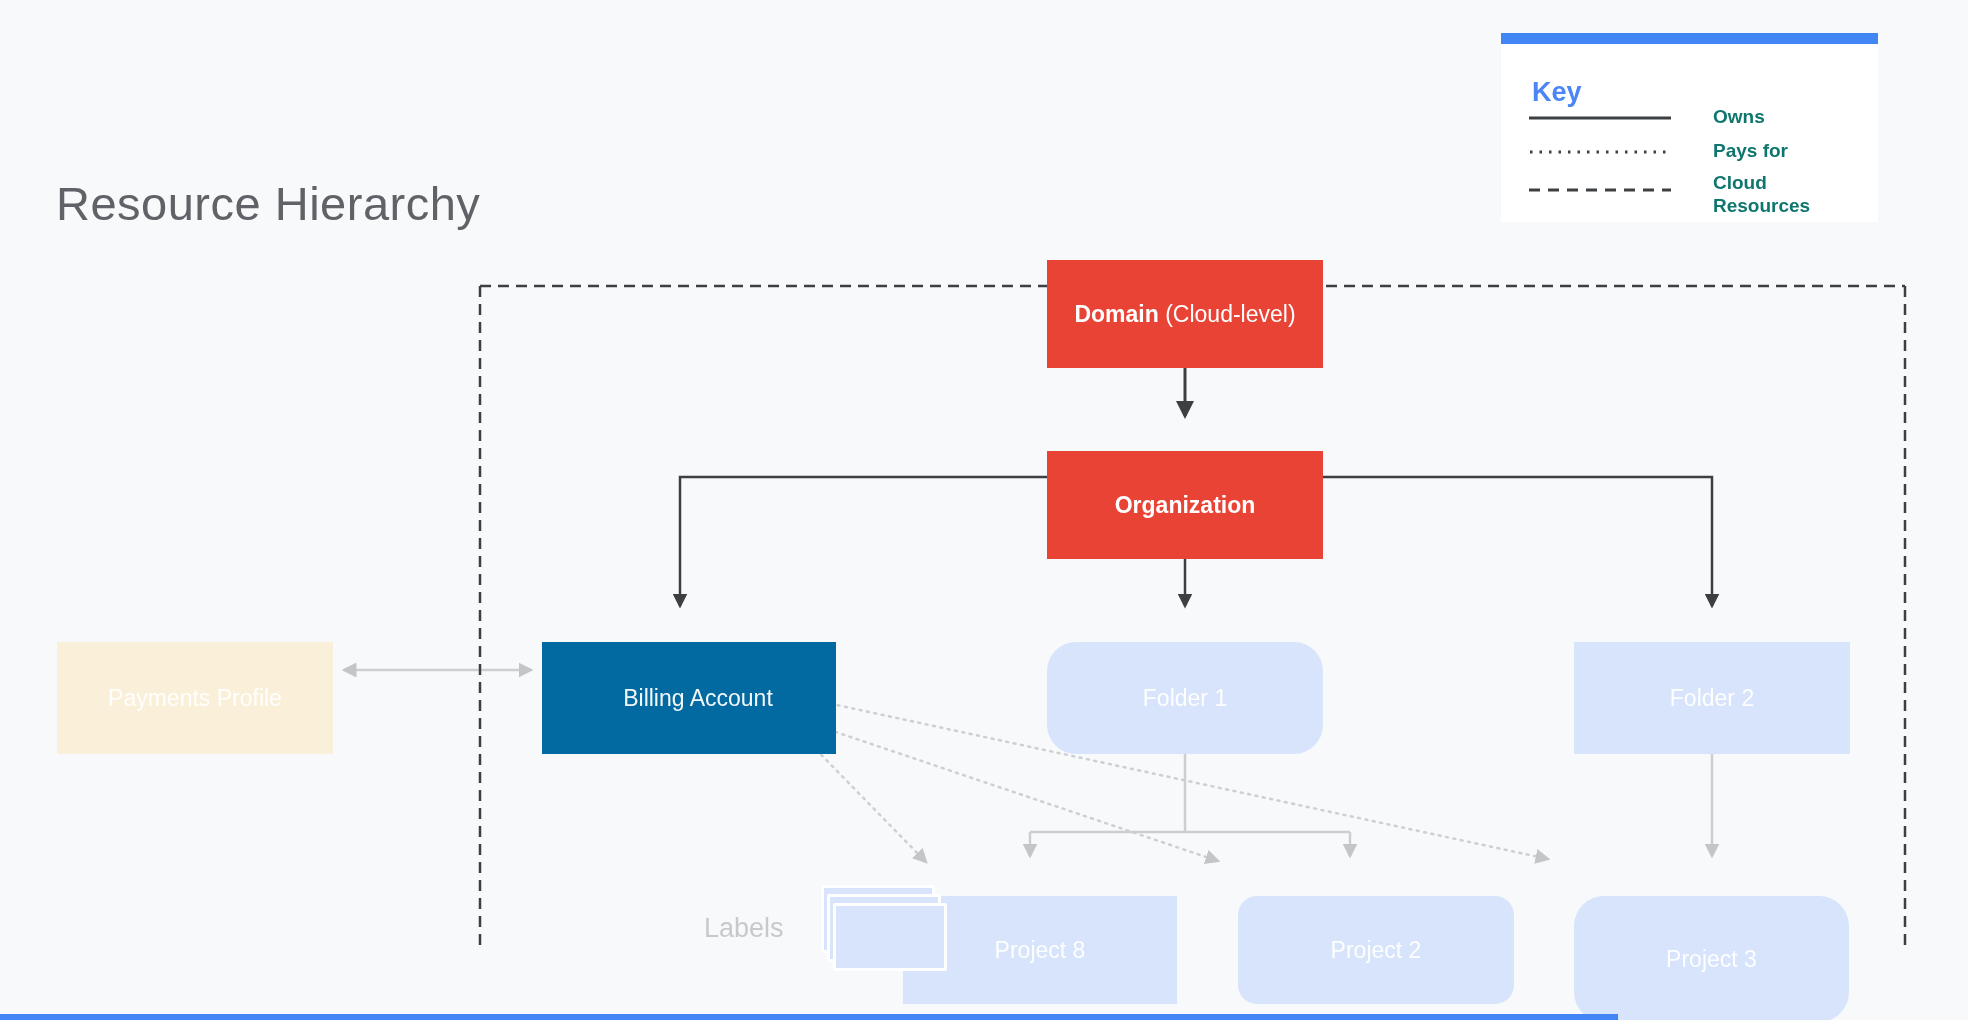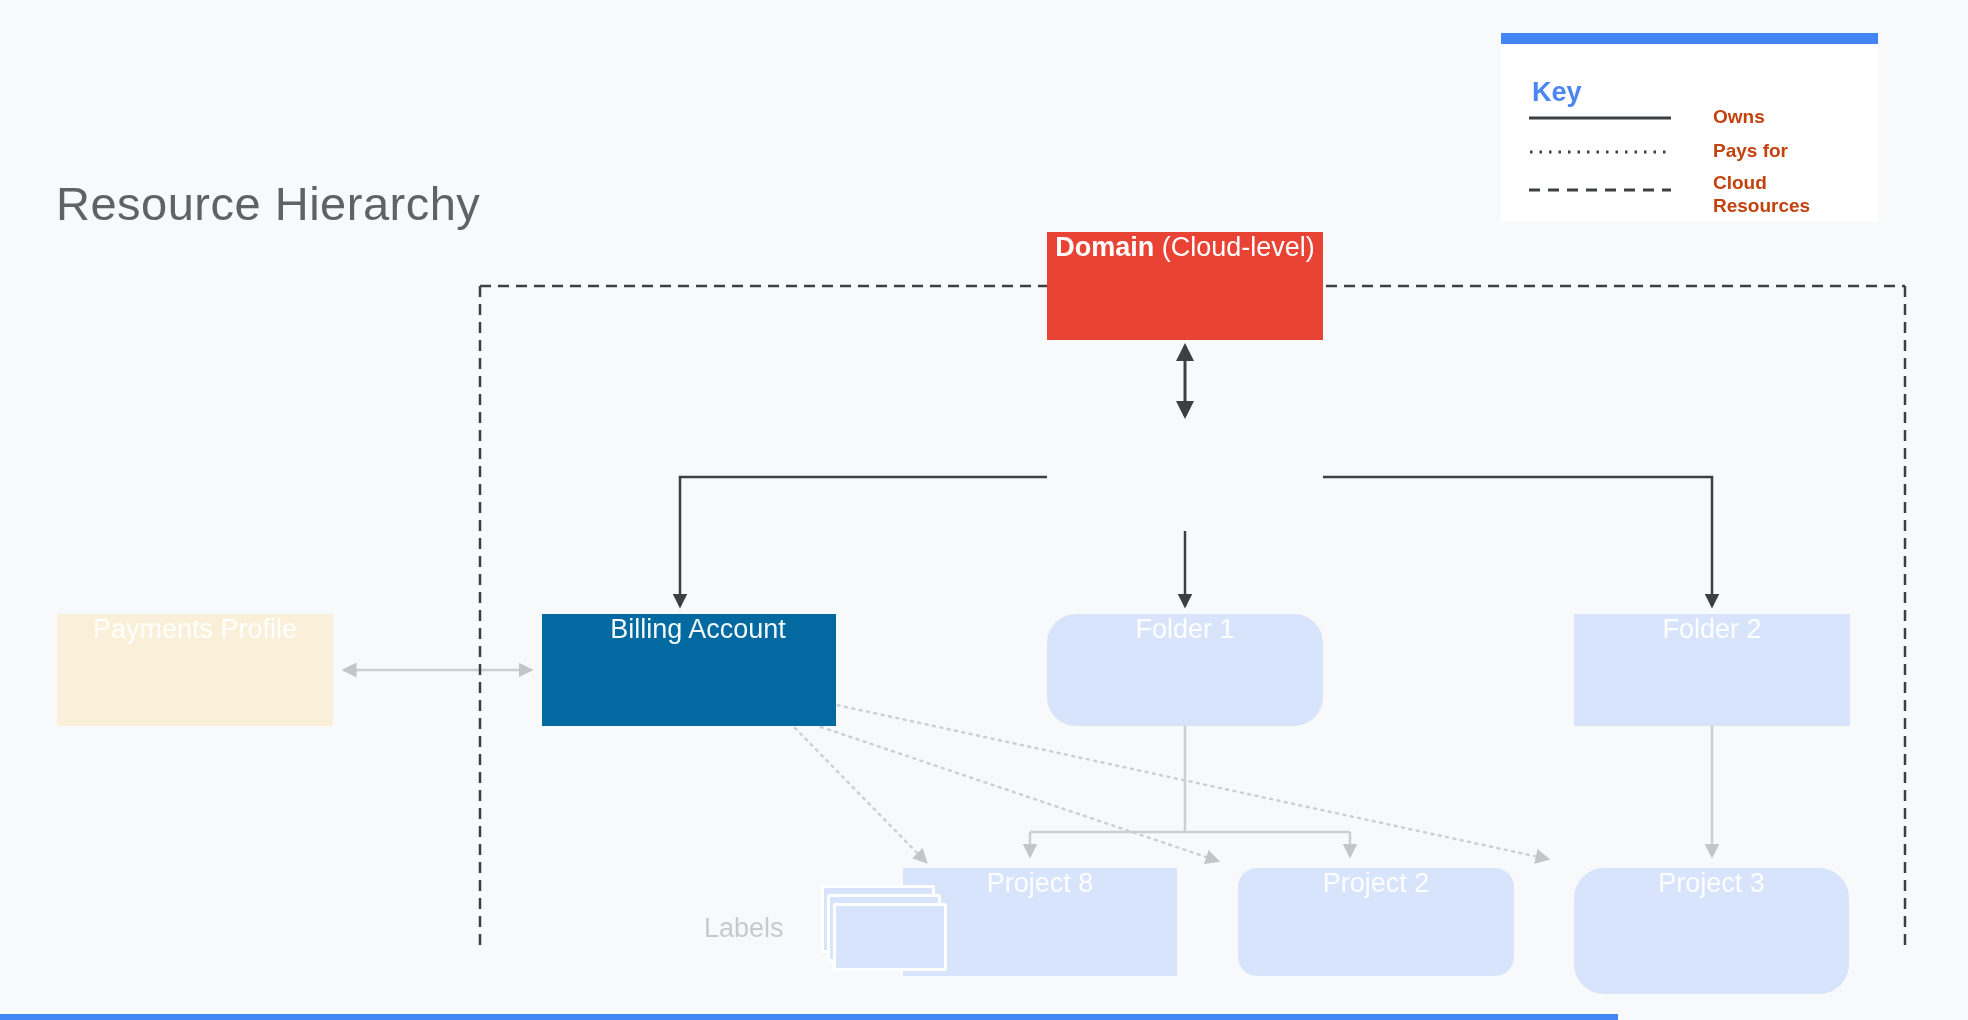--- a/index.html
+++ b/index.html
@@ -64,7 +64,7 @@
   .key-sample { position:absolute; left:28px; width:142px; height:6px; }
   .key-label  {
     position:absolute; left:212px; width:155px;
-    font-size:19px; font-weight:bold; color:#c2410c; line-height:23px;
+    font-size:19px; font-weight:bold; color:#0f766e; line-height:23px;
   }
   .ks1 { top:82px; }  .kl1 { top:72px; }
   .ks2 { top:116px; } .kl2 { top:106px; }

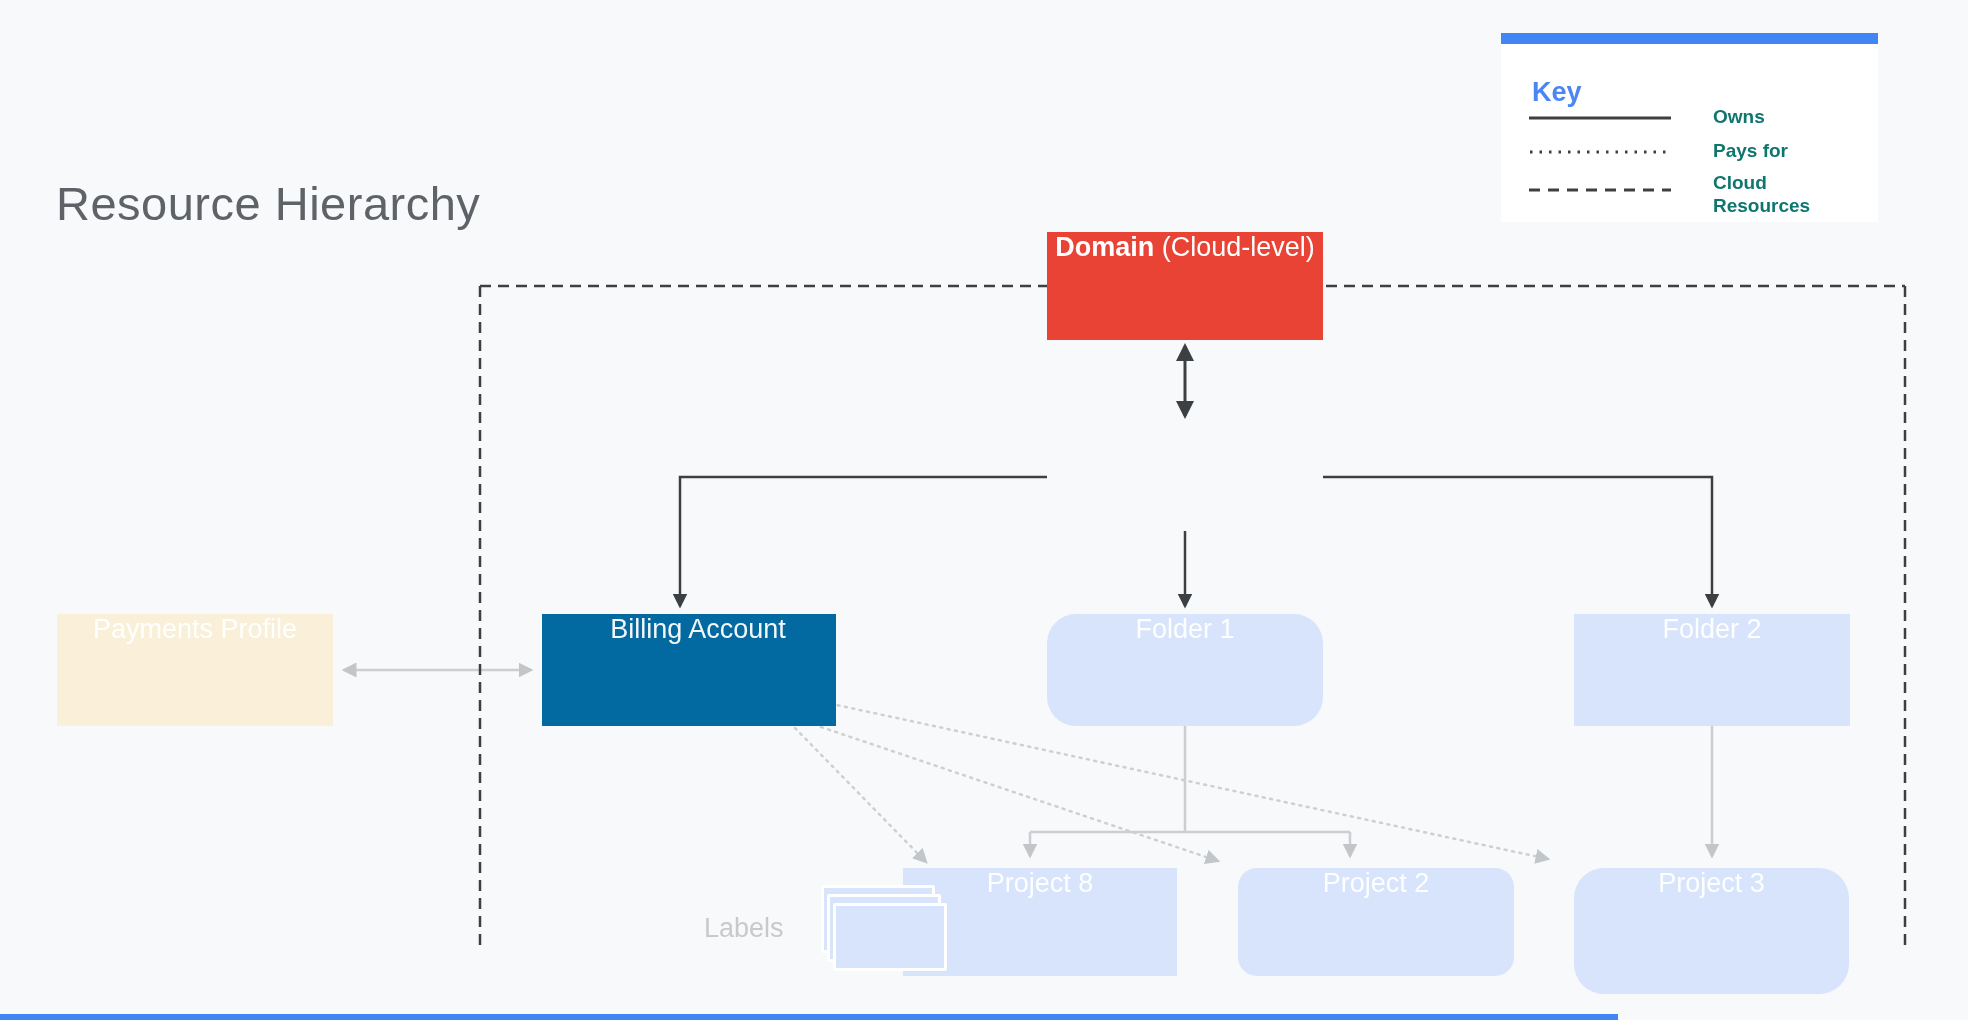--- a/index.html
+++ b/index.html
@@ -18,8 +18,8 @@
   
   .node {
     position:absolute; z-index:2;
-    display:flex; align-items:flex-start; justify-content:center;
-    font-size:27px; text-align:center; white-space:nowrap;
+    display:flex; align-items:center; justify-content:center;
+    font-size:23px; text-align:center; white-space:nowrap;margin-top:28px;
   }
   .node.red   { background:#e94335; color:#ffffff; font-weight:bold; }
   .node.blue  { background:#d8e4fb; color:rgba(255,255,255,0.95); }

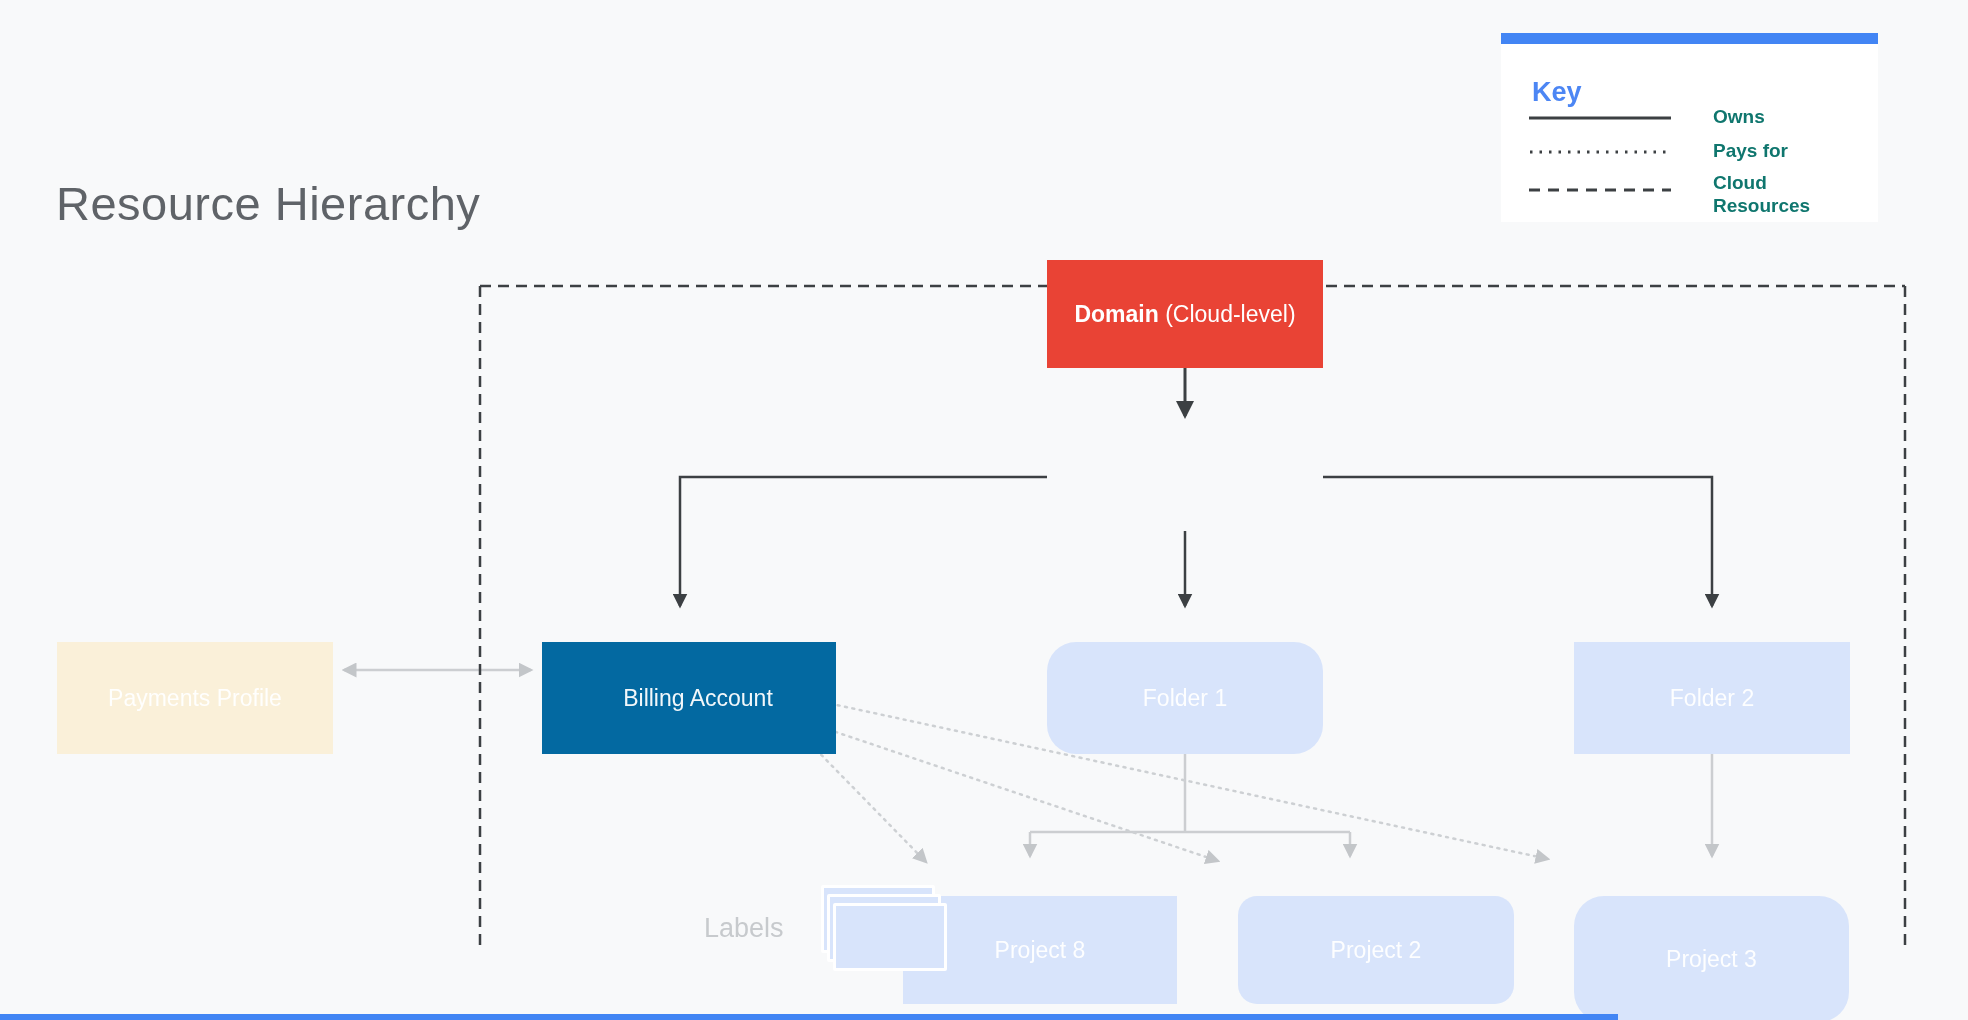--- a/index.html
+++ b/index.html
@@ -115,6 +115,9 @@
   <div class="node red n-domain">
     <span><span>Domain</span><span class="rest"> (Cloud-level)</span></span>
   </div>
+  <div class="node red n-organization">
+    <span>Organization</span>
+  </div>
   <div class="node cream n-payments">
     <span>Payments Profile</span>
   </div>

